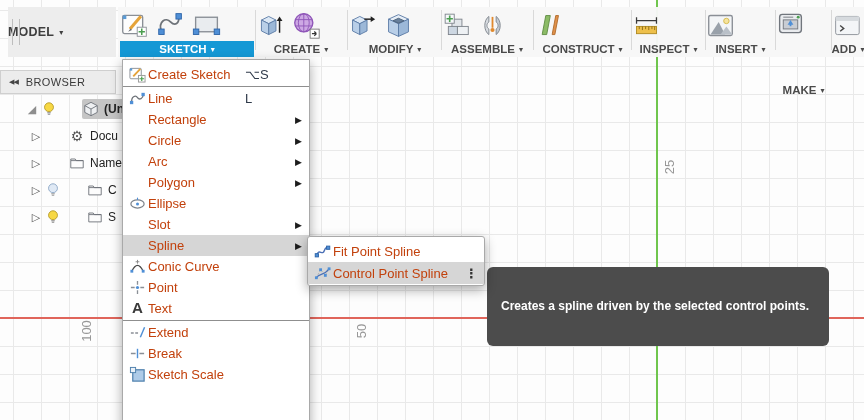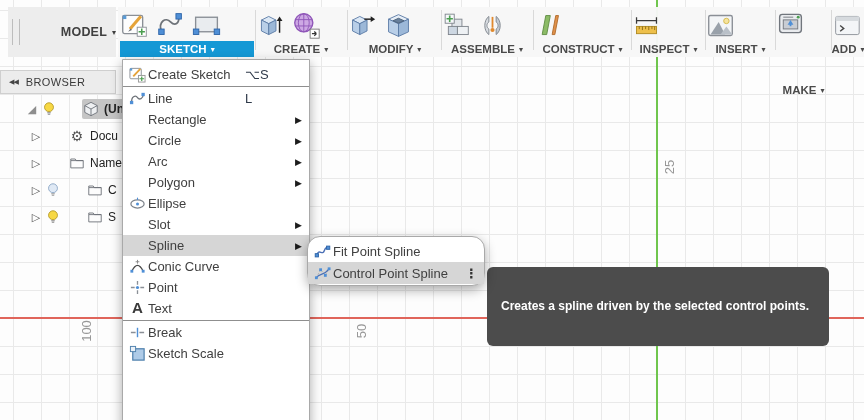--- a/index.html
+++ b/index.html
@@ -20,7 +20,7 @@
     background:rgba(247,247,247,.97);z-index:5;}
   .tb-sep{position:absolute;top:10px;height:40px;width:1px;background:#d9d9d9;z-index:6;}
   #model-group{position:absolute;left:8px;top:7px;width:108px;height:50px;background:#ededed;
-    z-index:6;display:flex;align-items:center;justify-content:flex-end;}
+    z-index:6;display:flex;align-items:center;justify-content:flex-start;}
   #model-grip{position:absolute;left:4px;top:12px;width:6px;height:26px;
     border-left:1px solid #bdbdbd;border-right:1px solid #bdbdbd;}
   #model-label{font-size:12.5px;font-weight:700;color:#3f3f3f;letter-spacing:.2px;}

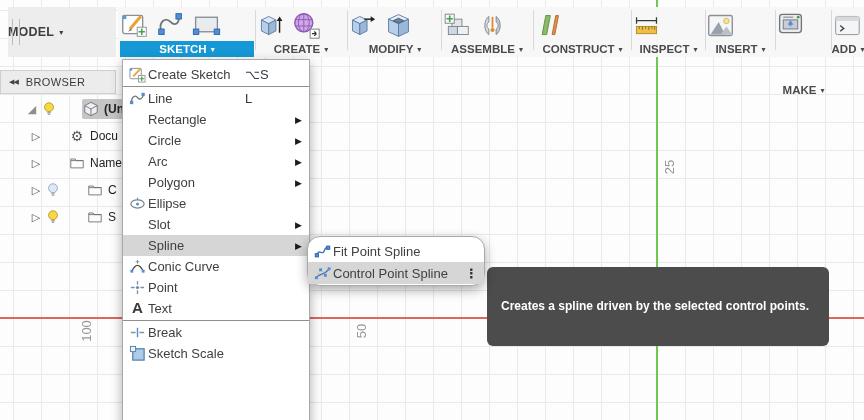--- a/index.html
+++ b/index.html
@@ -56,7 +56,7 @@
   .menu-row.hl{background:#d6d6d6;}
   .mi-icon{flex:0 0 22px;display:flex;align-items:center;justify-content:center;margin-left:3px;}
   .mi-icon svg{width:17px;height:17px;}
-  .mi-label{font-size:13px;color:#404040;white-space:nowrap;}
+  .mi-label{font-size:13px;color:#c2410c;white-space:nowrap;}
   .mi-shortcut{position:absolute;left:122px;font-size:13px;color:#2f3a4a;}
   .mi-arrow{position:absolute;right:7px;font-size:9px;color:#1c1c1c;}
   .mi-more{position:absolute;right:6px;font-size:13px;color:#333;font-weight:700;cursor:pointer;}

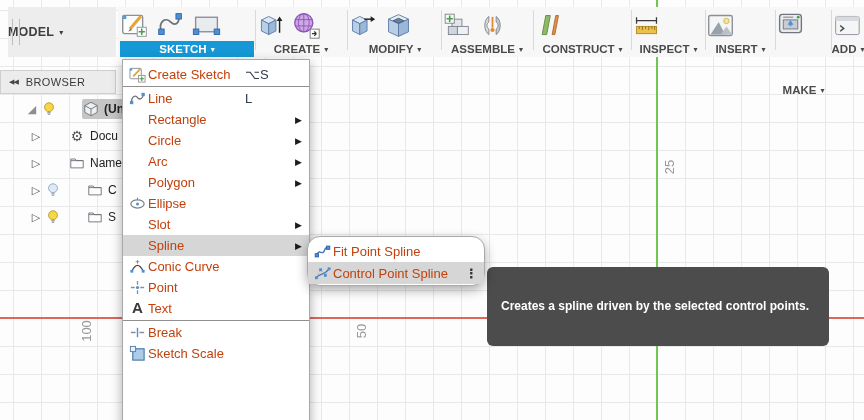--- a/index.html
+++ b/index.html
@@ -48,7 +48,7 @@
   .br-selbg{display:flex;align-items:center;flex:1;height:20px;margin-left:24px;}
   .br-selbg.selected{background:#c5c5c5;border-radius:2px;}
   
-  .menu-panel{position:absolute;background:#fff;border:1px solid #a9a9a9;border-radius:13px;
+  .menu-panel{position:absolute;background:#fff;border:1px solid #a9a9a9;border-radius:3px;
     box-shadow:0 4px 12px rgba(0,0,0,.33);z-index:10;box-sizing:border-box;}
   #sketch-menu{left:122px;top:59px;width:188px;height:372px;padding-top:4px;border-radius:0 0 5px 5px;}
   #spline-submenu{left:307px;top:236px;width:178px;height:50px;padding-top:3px;}

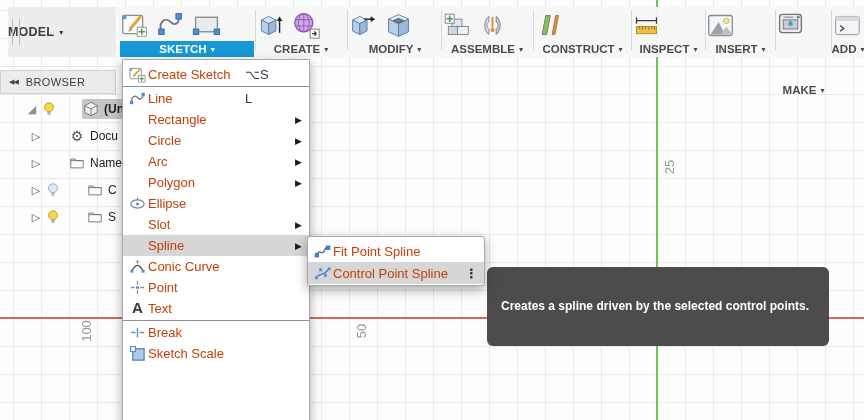--- a/index.html
+++ b/index.html
@@ -437,6 +437,15 @@
       <div class="menu-row">
         <span class="mi-icon">
           <svg viewBox="0 0 18 18">
+            <path d="M2 9.5 h9" stroke="#8a8f96" stroke-width="1.4" stroke-dasharray="3 1.6"></path>
+            <path d="M12 14 L16.5 3.5" stroke="#4f8fd6" stroke-width="1.5"></path>
+          </svg>
+        </span>
+        <span class="mi-label">Extend</span>
+      </div>
+      <div class="menu-row">
+        <span class="mi-icon">
+          <svg viewBox="0 0 18 18">
             <path d="M2 9 h5 M11 9 h5" stroke="#8a8f96" stroke-width="1.4"></path>
             <path d="M9 4 v10" stroke="#4f8fd6" stroke-width="1.5"></path>
           </svg>

